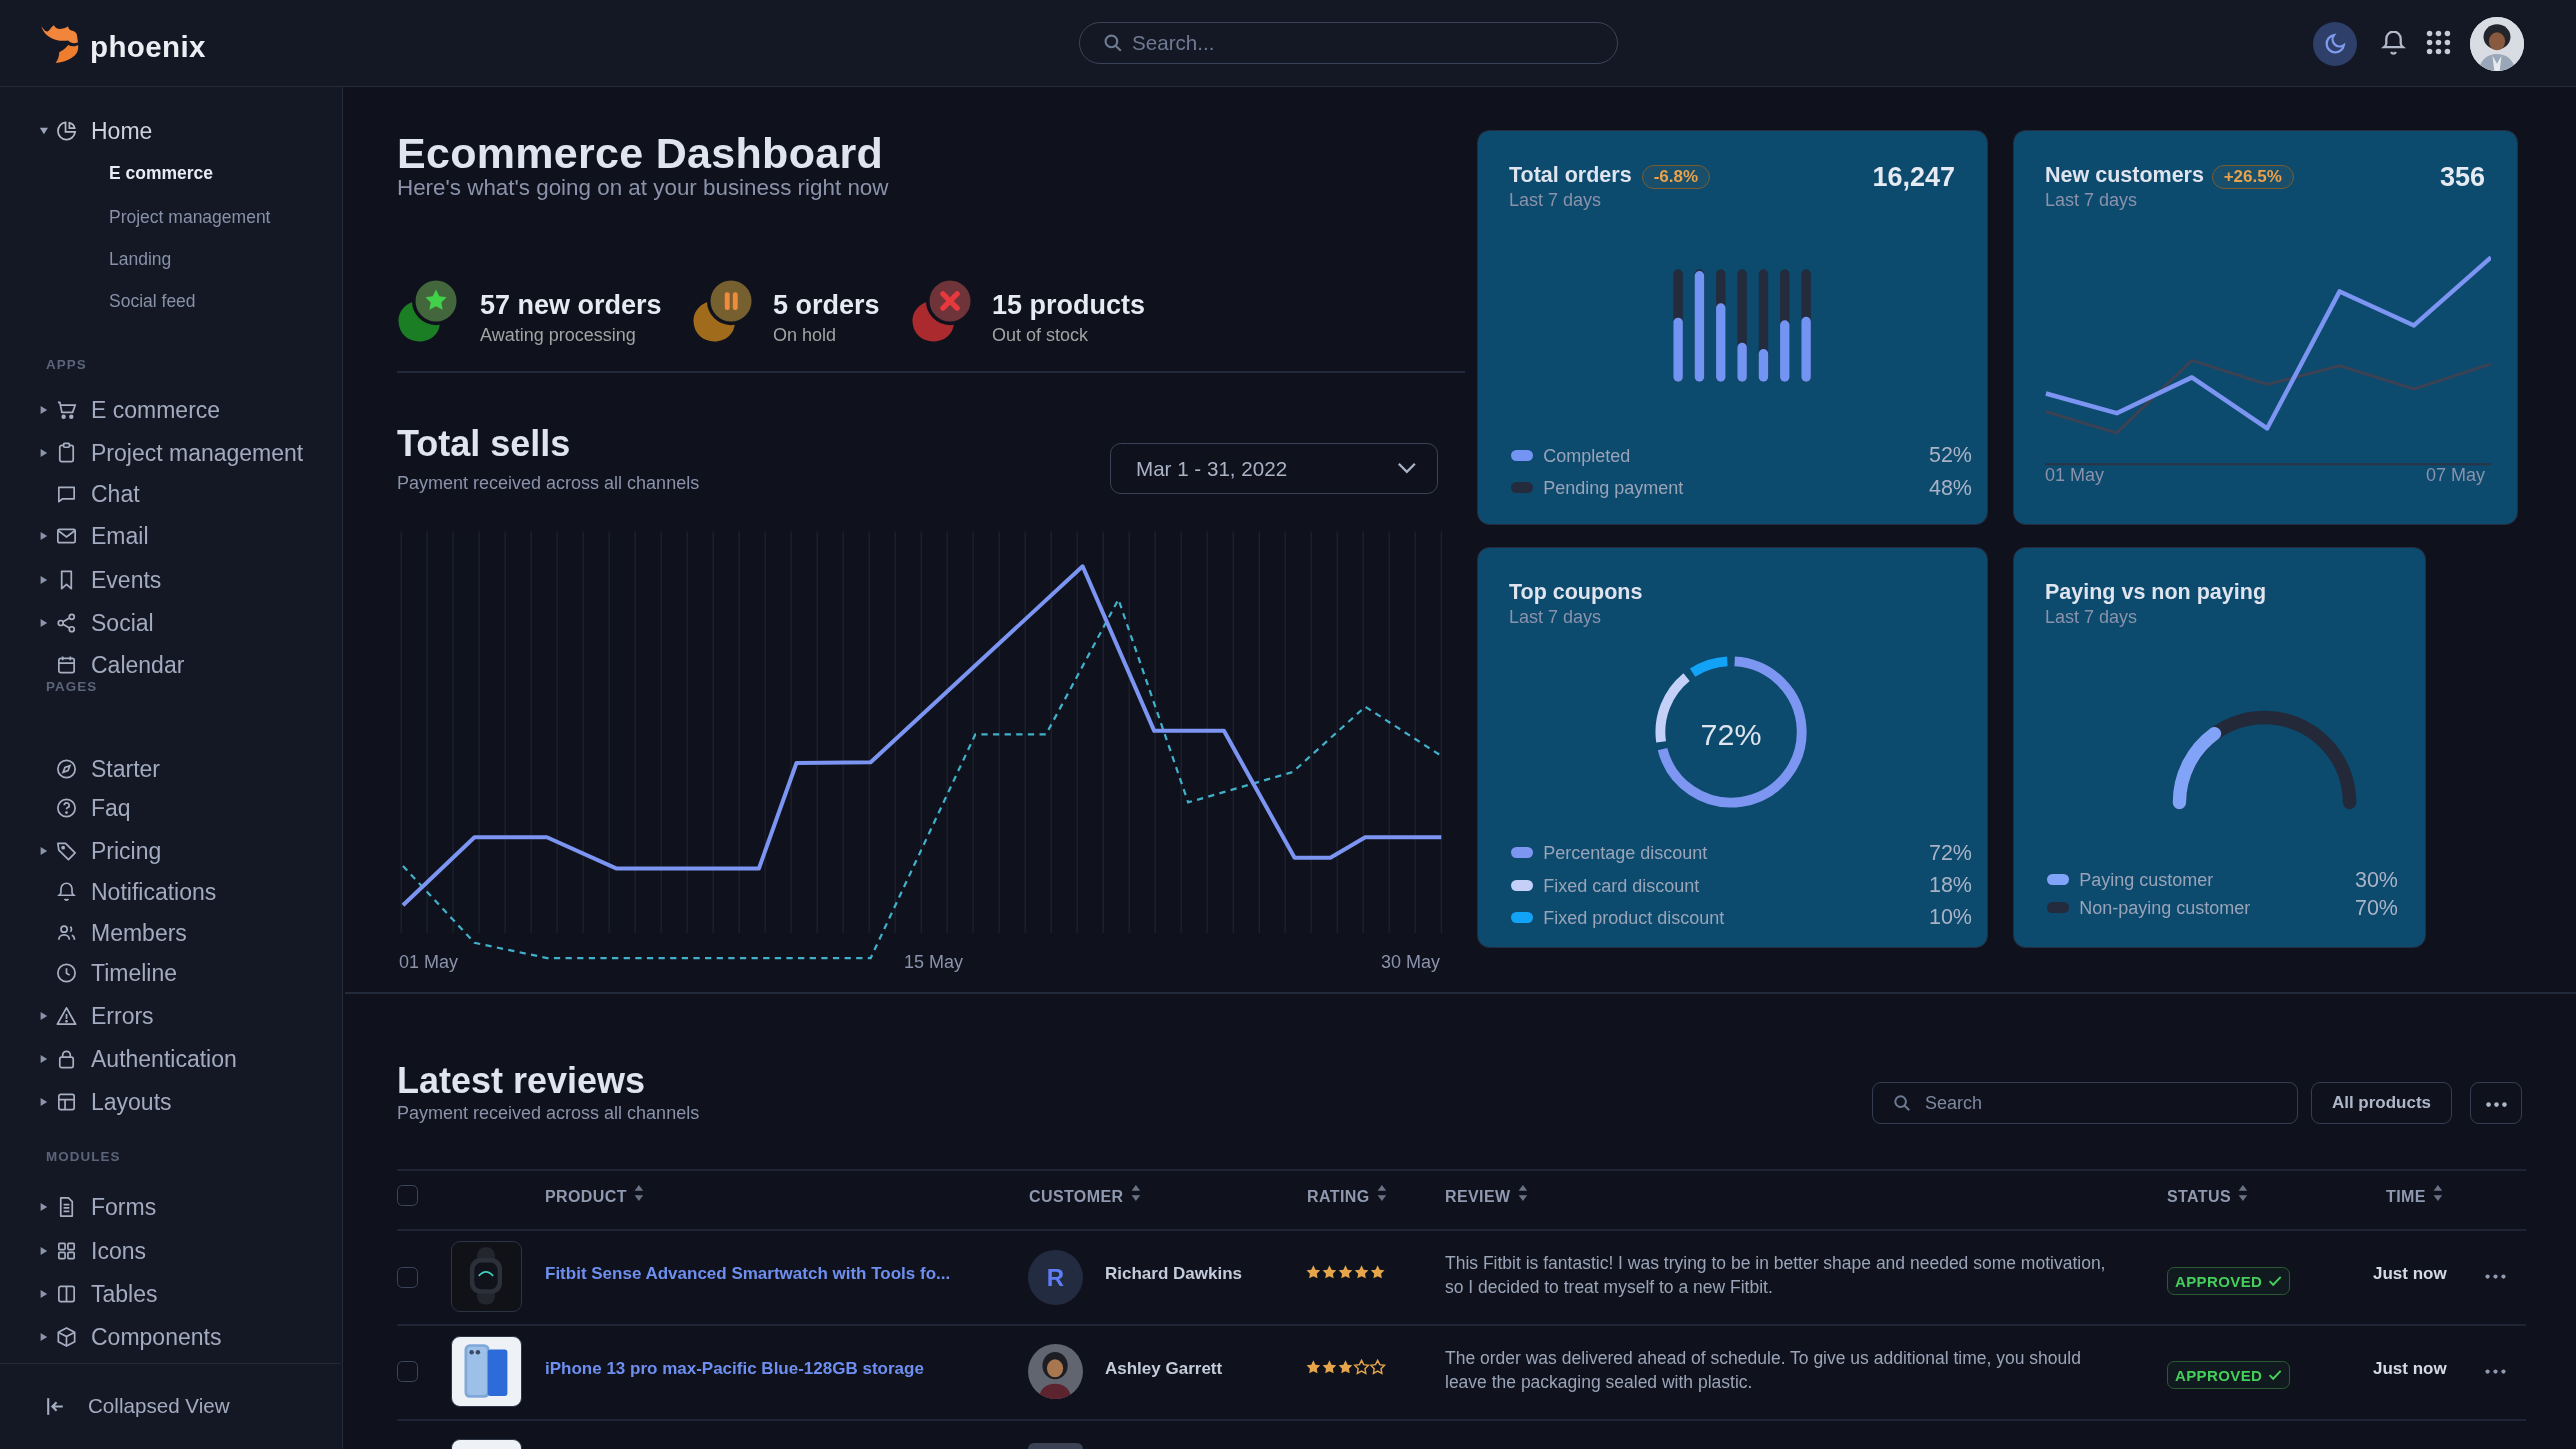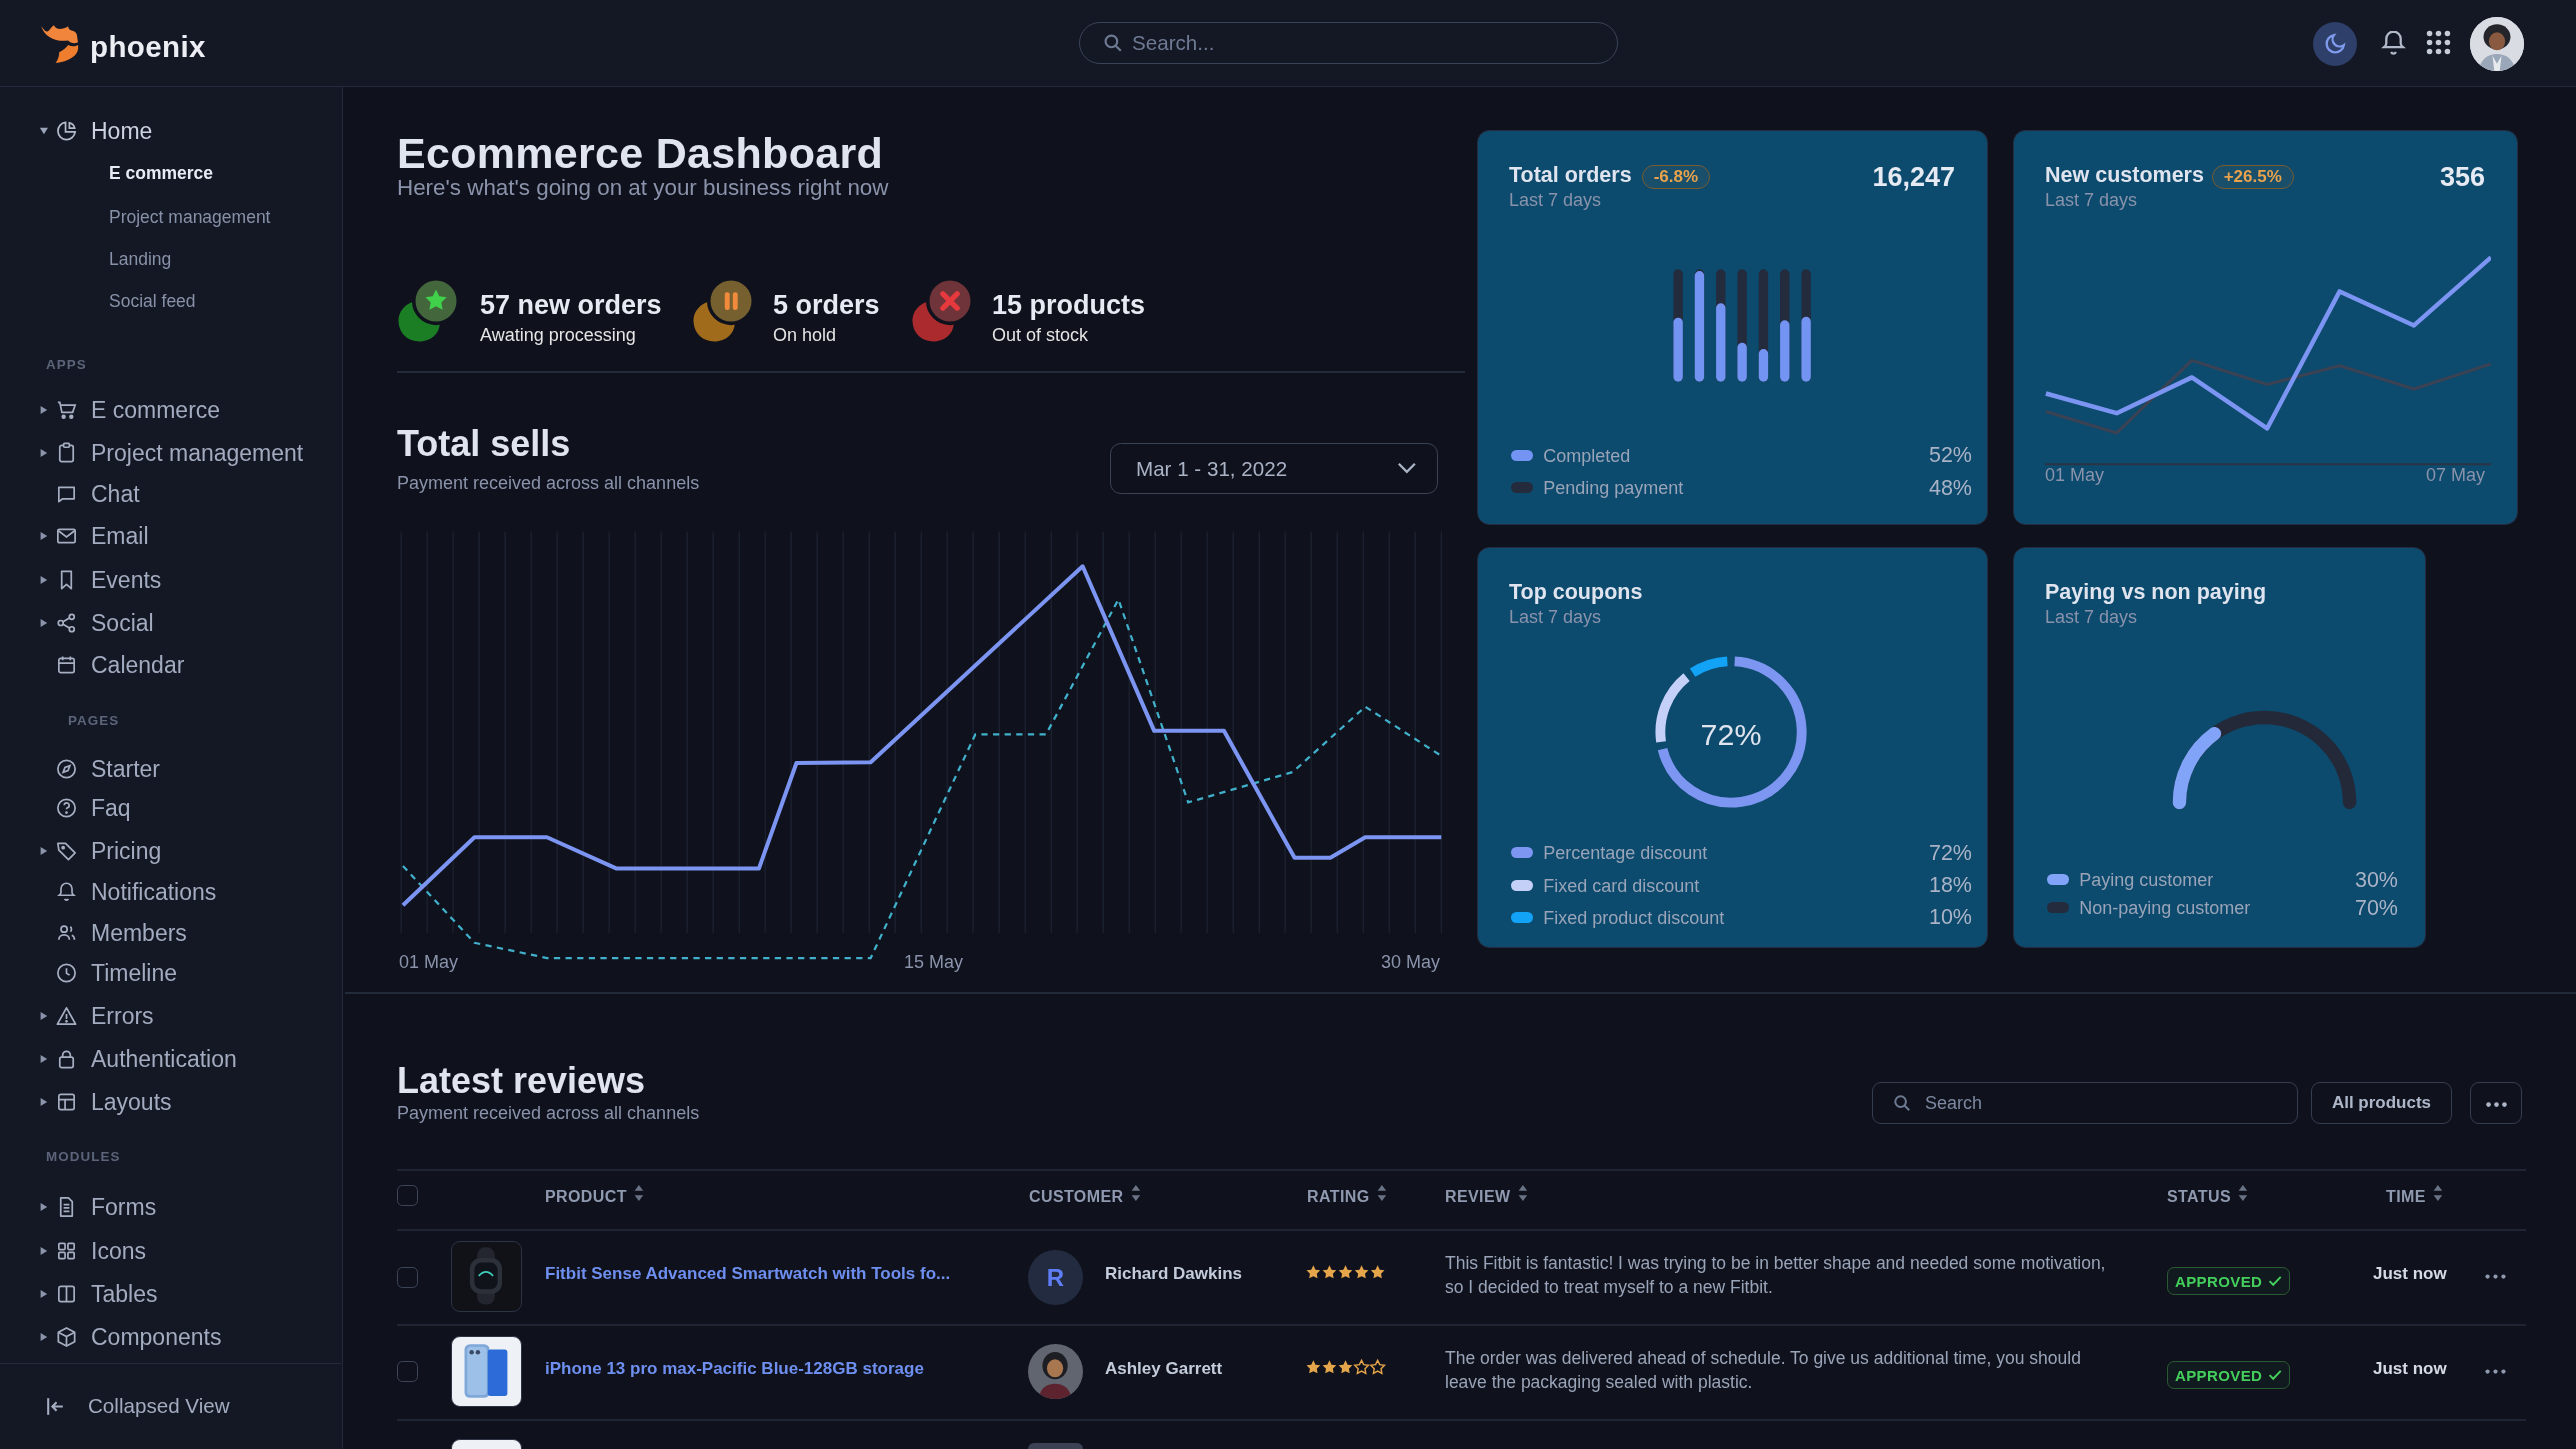--- a/index.html
+++ b/index.html
@@ -32,7 +32,7 @@
 
 
 .statnum { position:absolute; font-size:27px; font-weight:700; color:#e6eaf2; }
-.statsub { position:absolute; font-size:18px; color:#e5e5e5; }
+.statsub { position:absolute; font-size:18px; color:#a3a3a3; }
 
 
 h2.sec { position:absolute; font-size:36px; font-weight:700; color:#dfe4ee; }

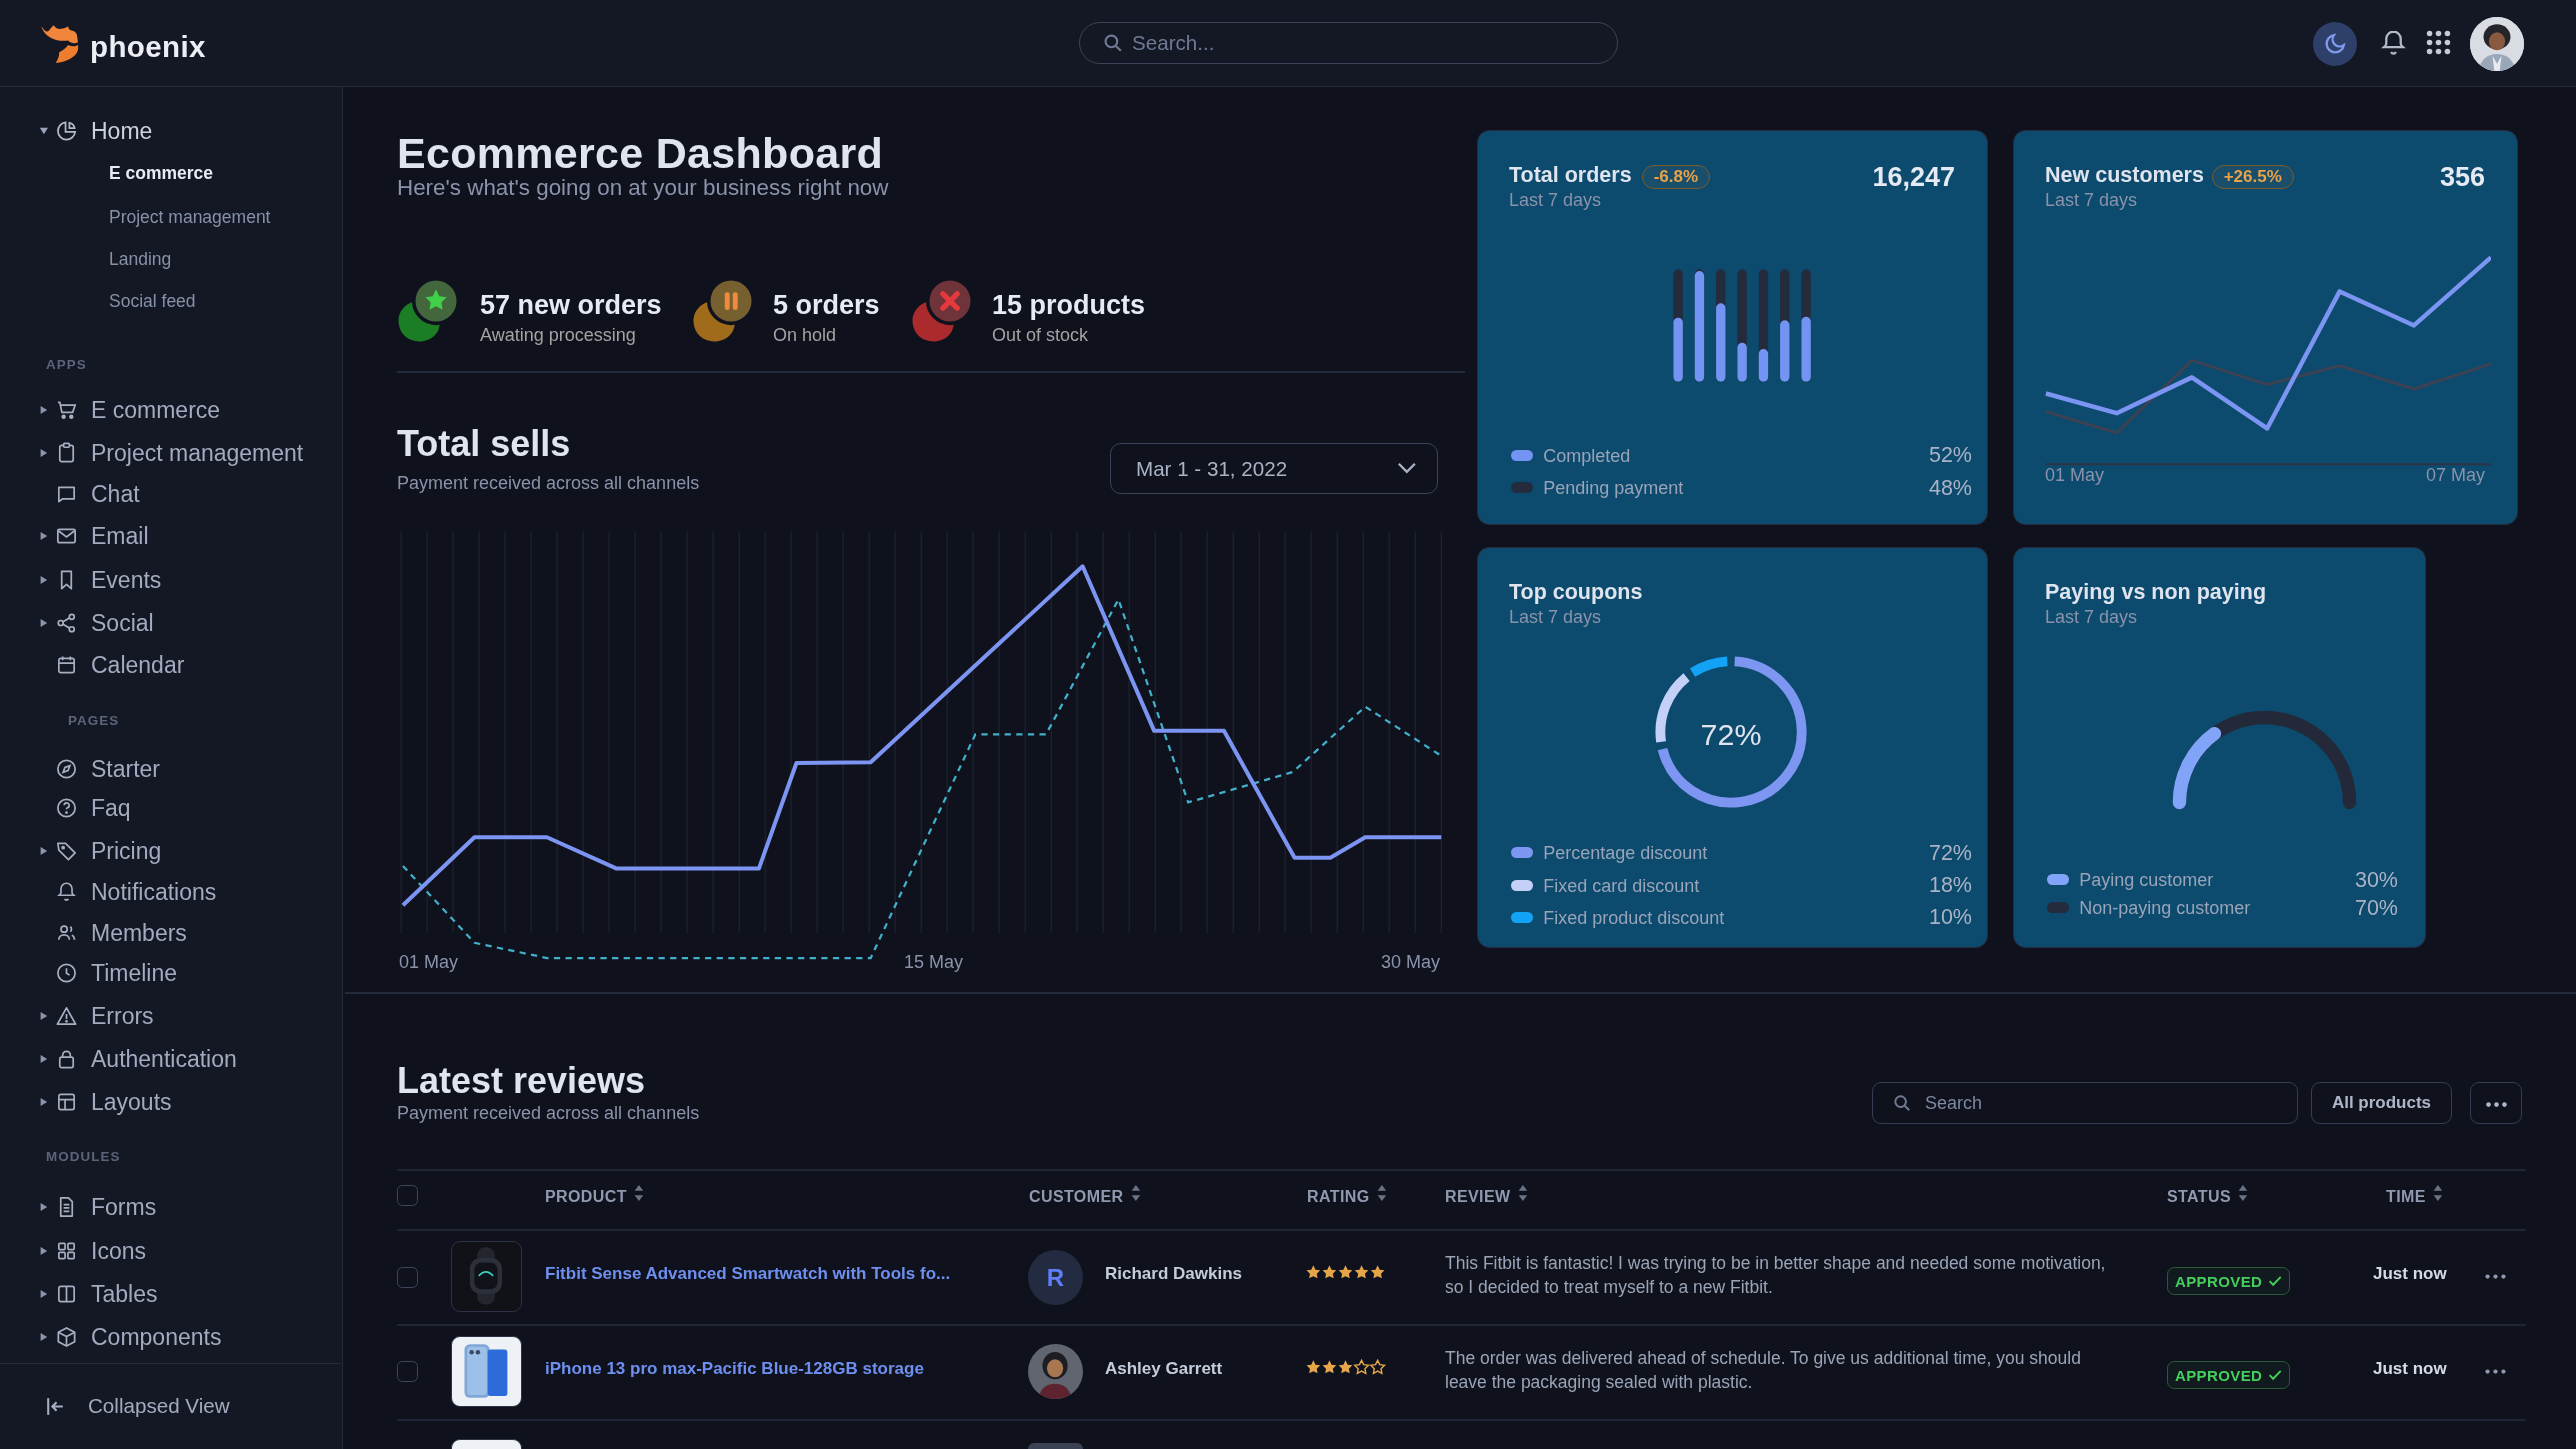--- a/index.html
+++ b/index.html
@@ -190,7 +190,7 @@
     <span class="lbl">Calendar</span>
   </div>
 
-  <div class="sec-lbl" style="top:626px;margin-left:22px;">PAGES</div>
+  <div class="sec-lbl" style="top:592px;">PAGES</div>
   <div class="nav-item" style="top:661px;">
     <svg class="ic" viewBox="0 0 24 24" fill="none" stroke="#a6aec2" stroke-width="1.8">
         <circle cx="12" cy="12" r="9"></circle>

